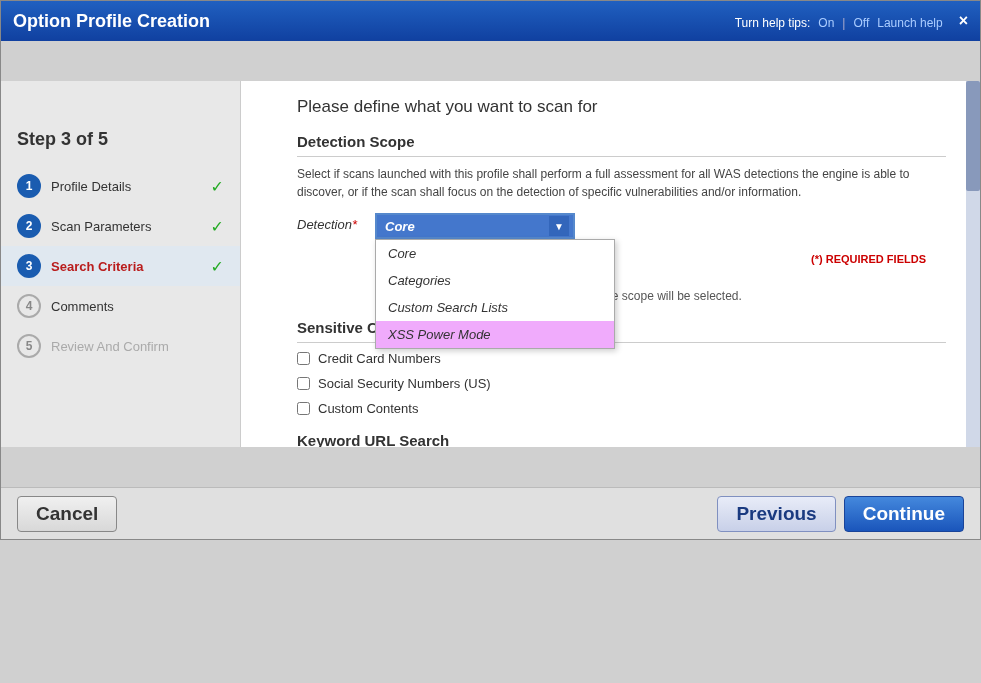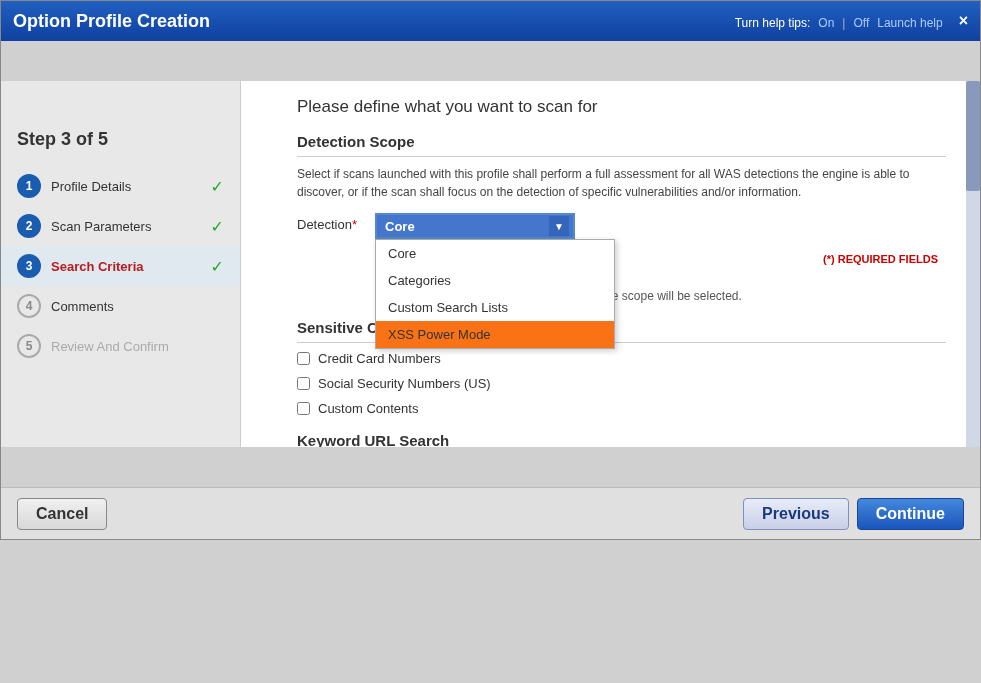--- a/index.html
+++ b/index.html
@@ -174,6 +174,7 @@
       align-items: flex-start;
       margin-bottom: 10px;
       position: relative;
+      font-style: italic;
     }
     .field-label {
       font-size: 13px;

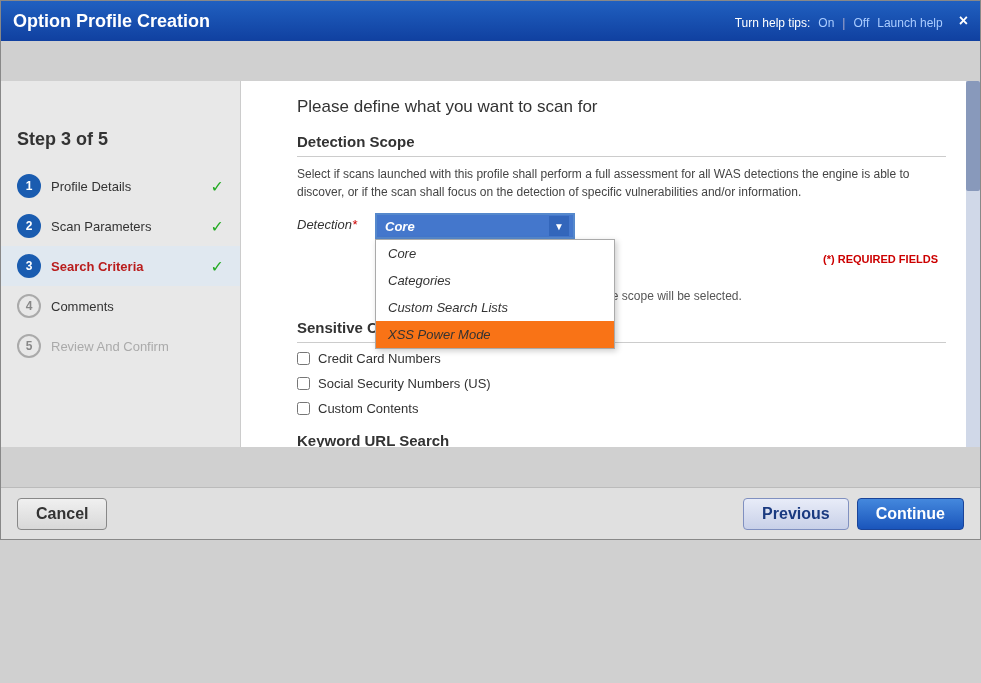--- a/index.html
+++ b/index.html
@@ -156,7 +156,7 @@
     .required-fields-note {
       position: absolute;
       top: 120px;
-      right: 8px;
+      right: 20px;
       color: #cc0000;
       font-size: 11px;
       font-weight: bold;

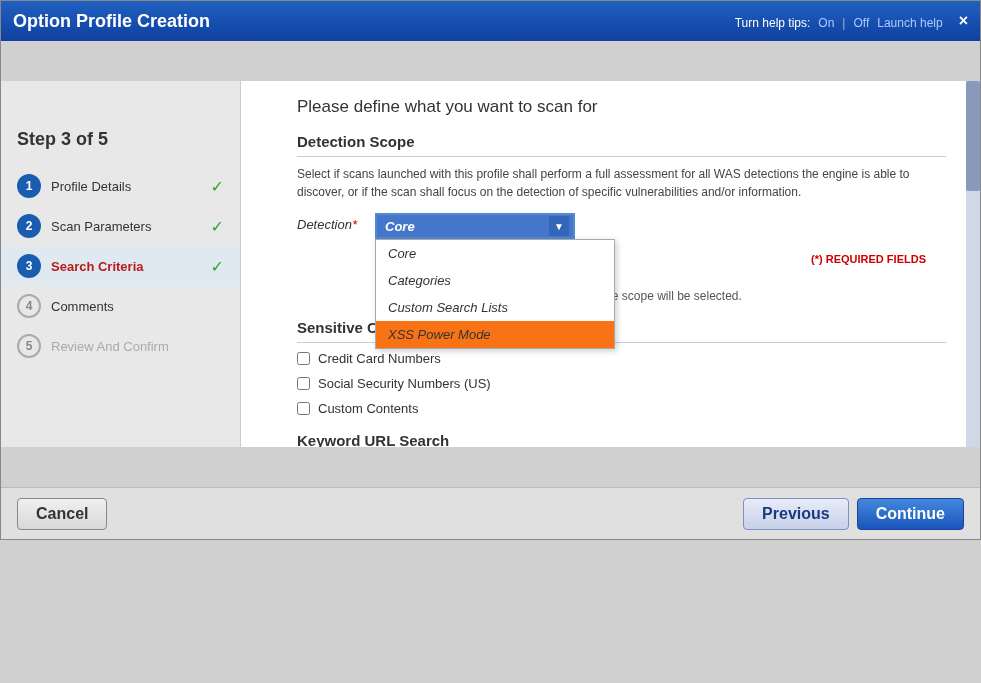--- a/index.html
+++ b/index.html
@@ -236,7 +236,7 @@
       font-size: 13px;
       color: #333;
     }
-    .dropdown-item.highlighted { background: #f97316; }
+    .dropdown-item.highlighted { background: #f0abfc; }
 
     
     .checkbox-section {

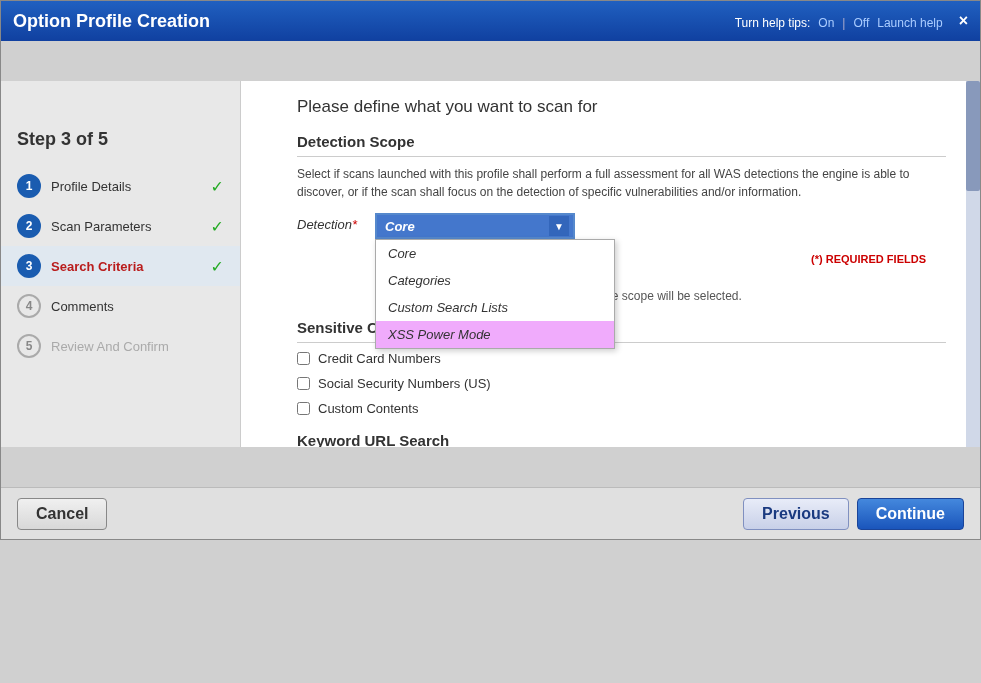--- a/index.html
+++ b/index.html
@@ -290,7 +290,7 @@
     }
     .btn {
       padding: 6px 18px;
-      font-size: 16px;
+      font-size: 19px;
       font-weight: bold;
       border-radius: 4px;
       cursor: pointer;

